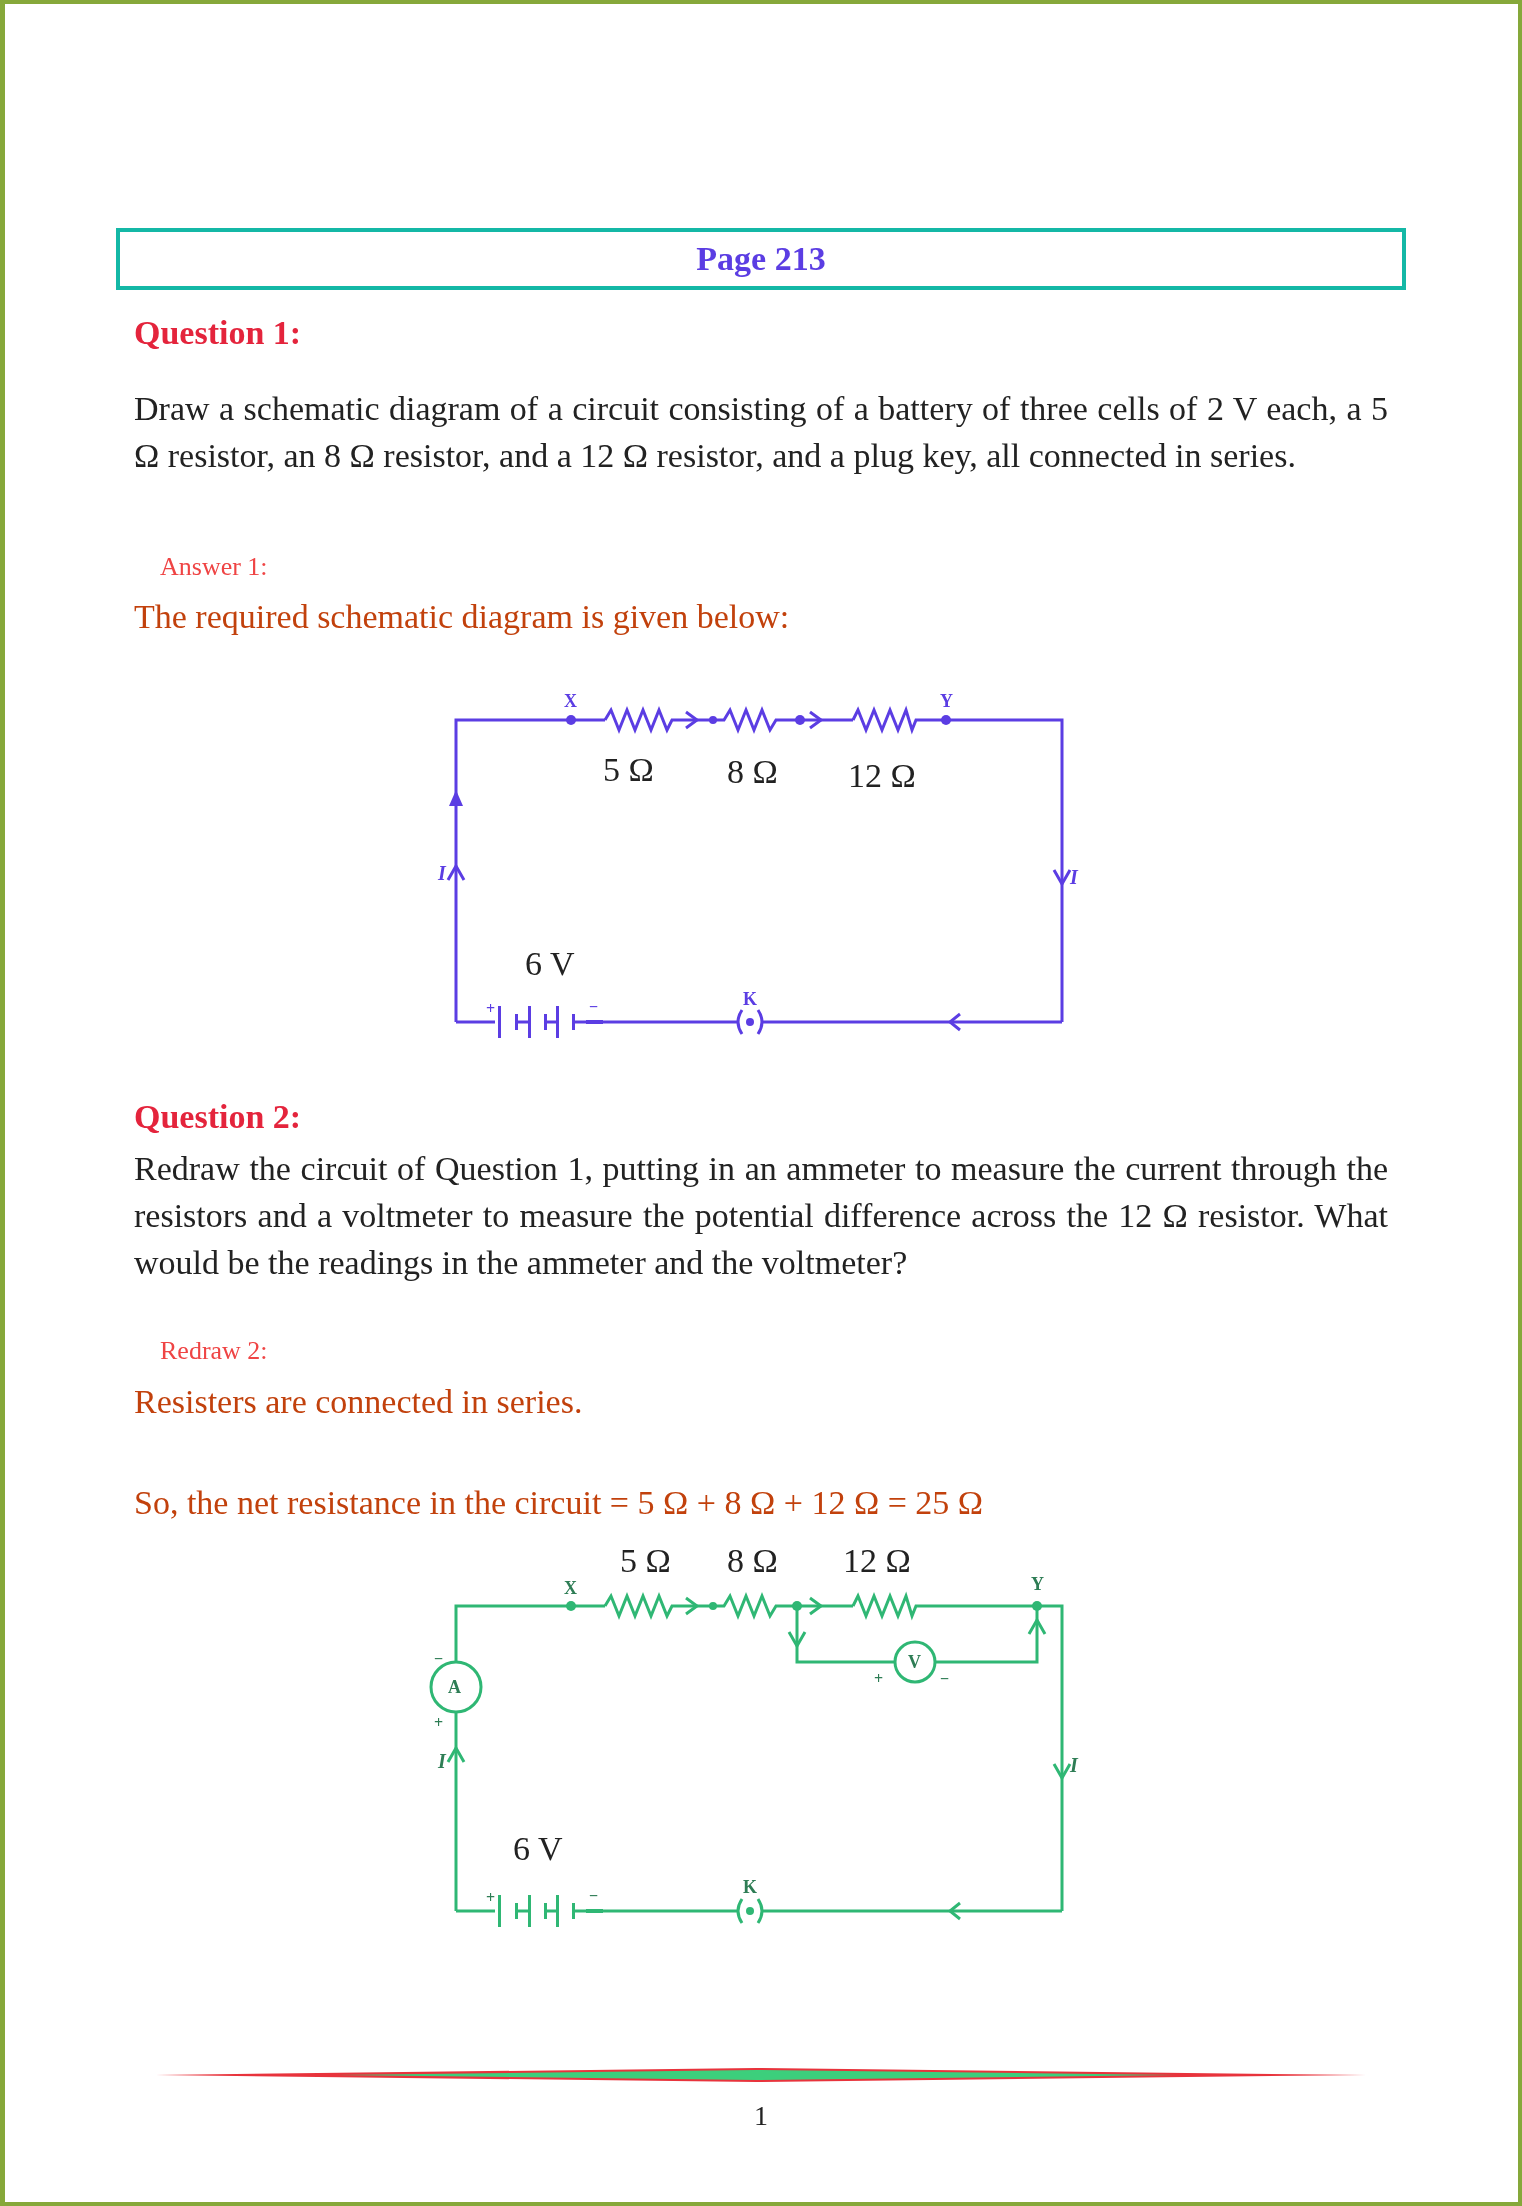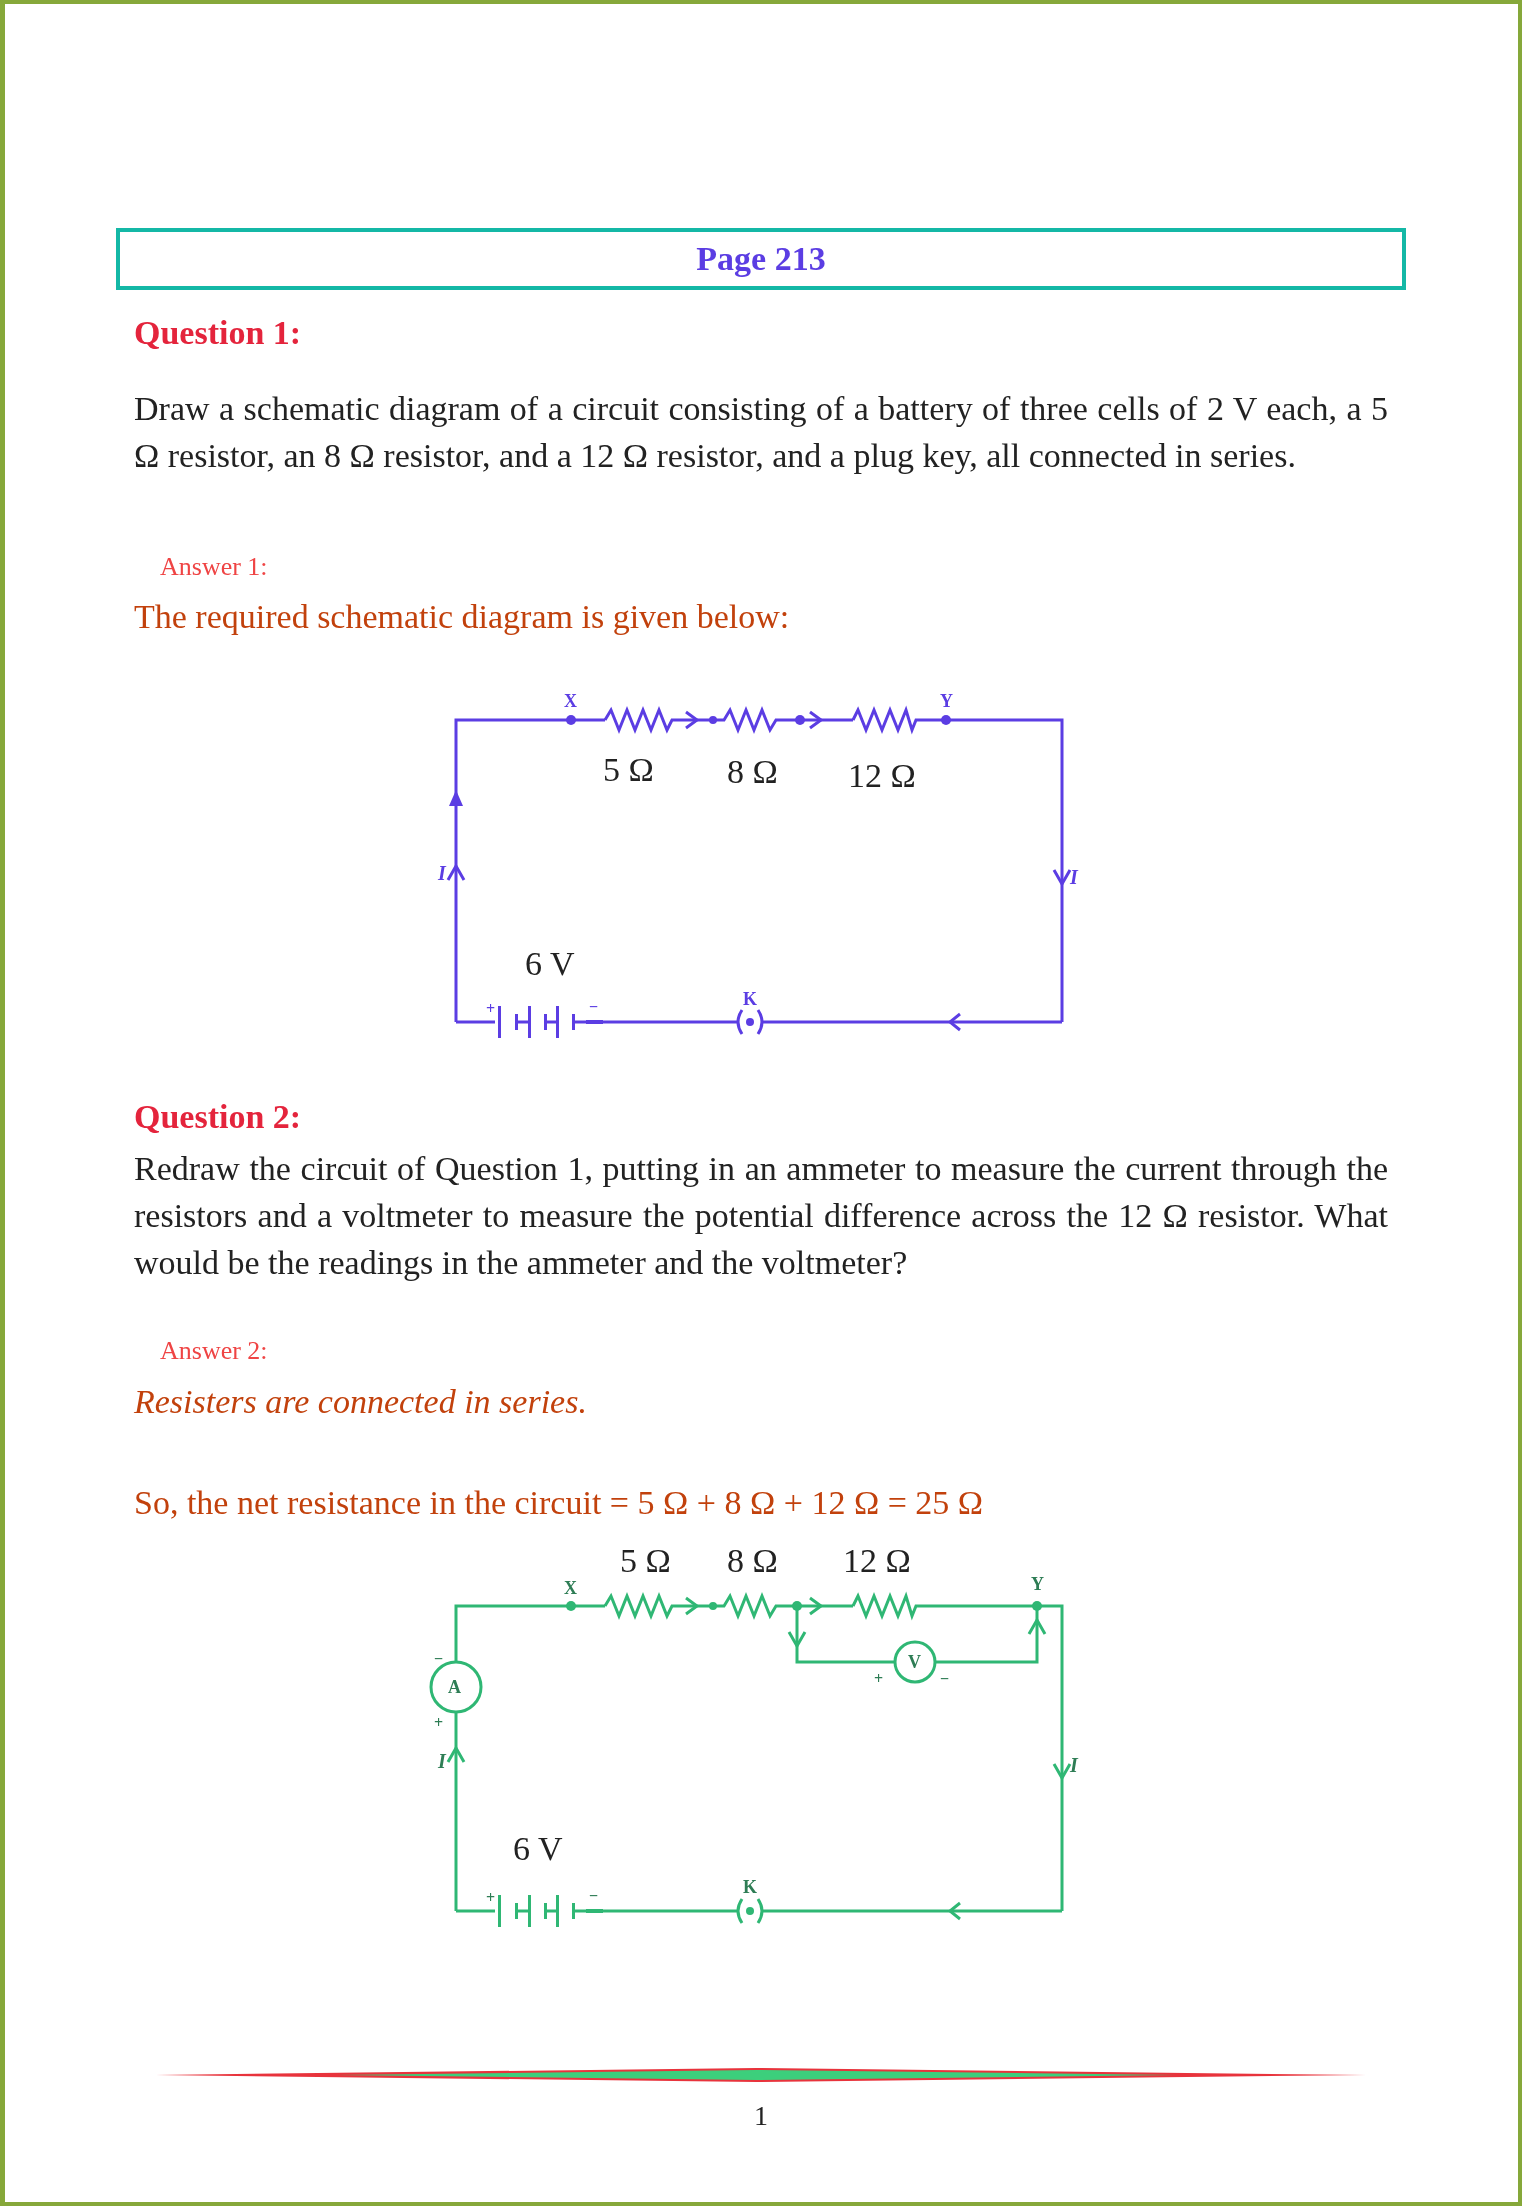--- a/index.html
+++ b/index.html
@@ -113,7 +113,7 @@
 <div class="q-heading" style="top:1098px;">Question 2:</div>
 <div class="body-text" style="top:1145px;">Redraw the circuit of Question 1, putting in an ammeter to measure the current through the resistors and a voltmeter to measure the potential difference across the 12 Ω resistor. What would be the readings in the ammeter and the voltmeter?</div>
 
-<div class="a-heading" style="top:1336px;">Answer 2:</div>
+<div class="a-heading" style="top:1336px;">Redraw 2:</div>
 <div class="body-line" style="top:1383px;font-style:italic;">Resisters are connected in series.</div>
 <div class="body-line" style="top:1484px;">So, the net resistance in the circuit = 5 Ω + 8 Ω + 12 Ω = 25 Ω</div>
 

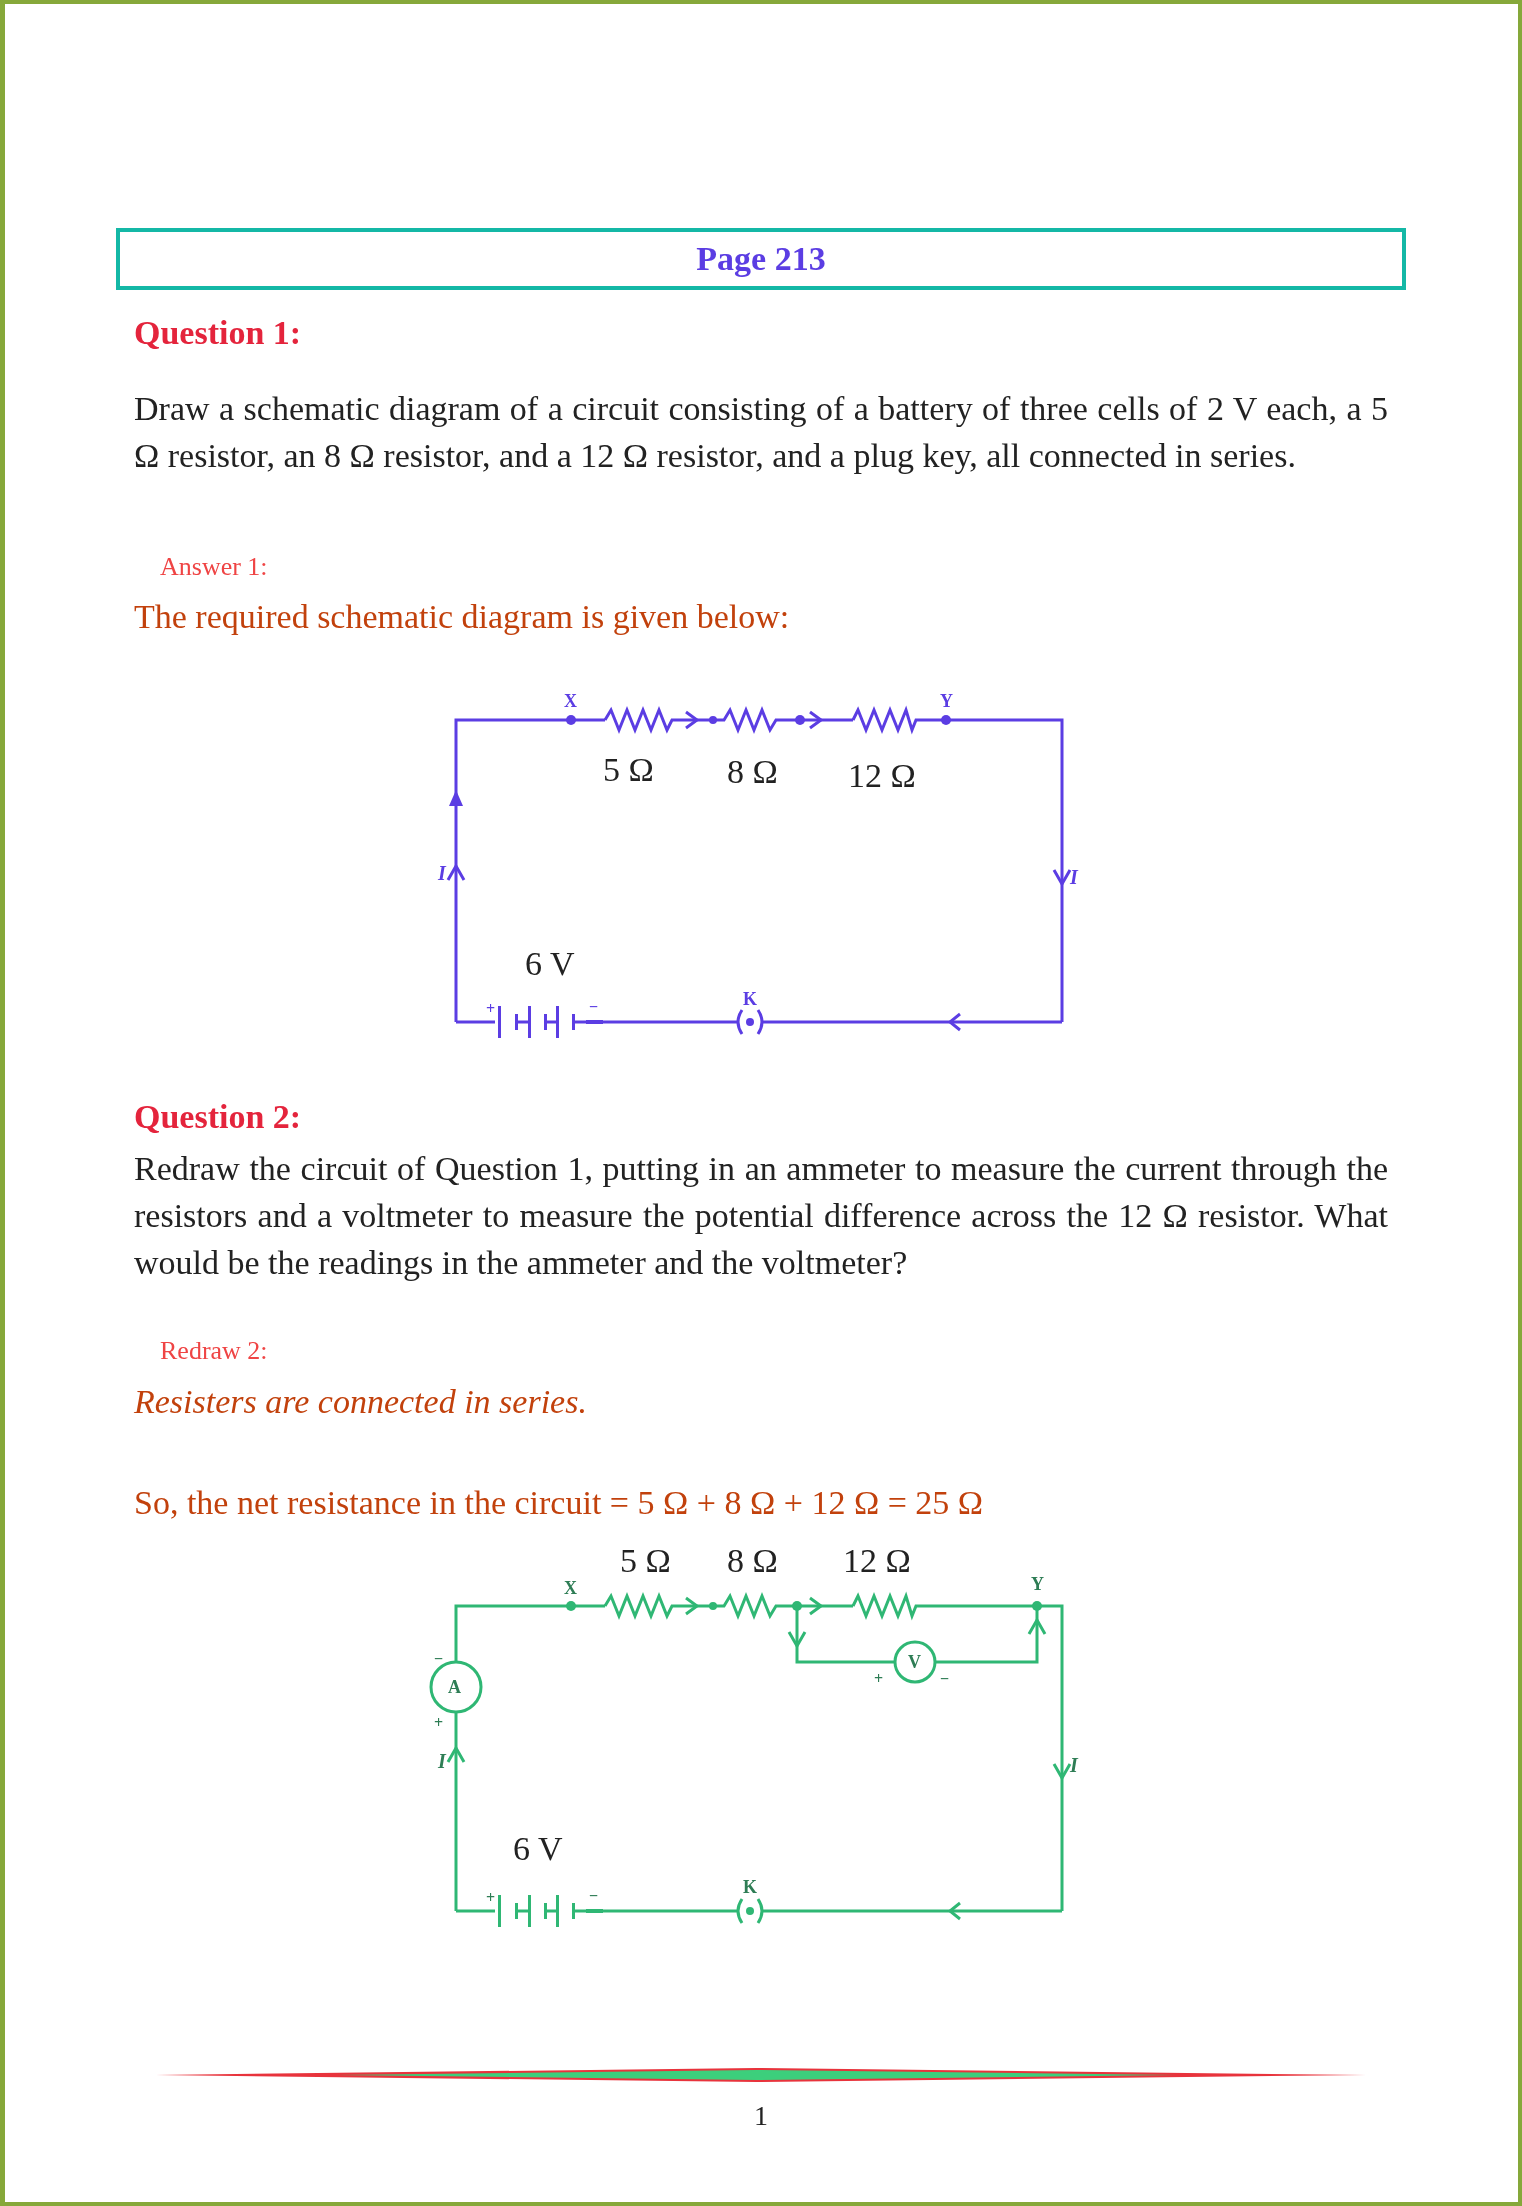--- a/index.html
+++ b/index.html
@@ -114,7 +114,7 @@
 <div class="body-text" style="top:1145px;">Redraw the circuit of Question 1, putting in an ammeter to measure the current through the resistors and a voltmeter to measure the potential difference across the 12 Ω resistor. What would be the readings in the ammeter and the voltmeter?</div>
 
 <div class="a-heading" style="top:1336px;">Redraw 2:</div>
-<div class="body-line" style="top:1383px;font-style:italic;">Resisters are connected in series.</div>
+<div class="body-line" style="top:1383px;">Resisters are connected in series.</div>
 <div class="body-line" style="top:1484px;">So, the net resistance in the circuit = 5 Ω + 8 Ω + 12 Ω = 25 Ω</div>
 
 <svg class="circuit" viewBox="0 0 1522 2206">

